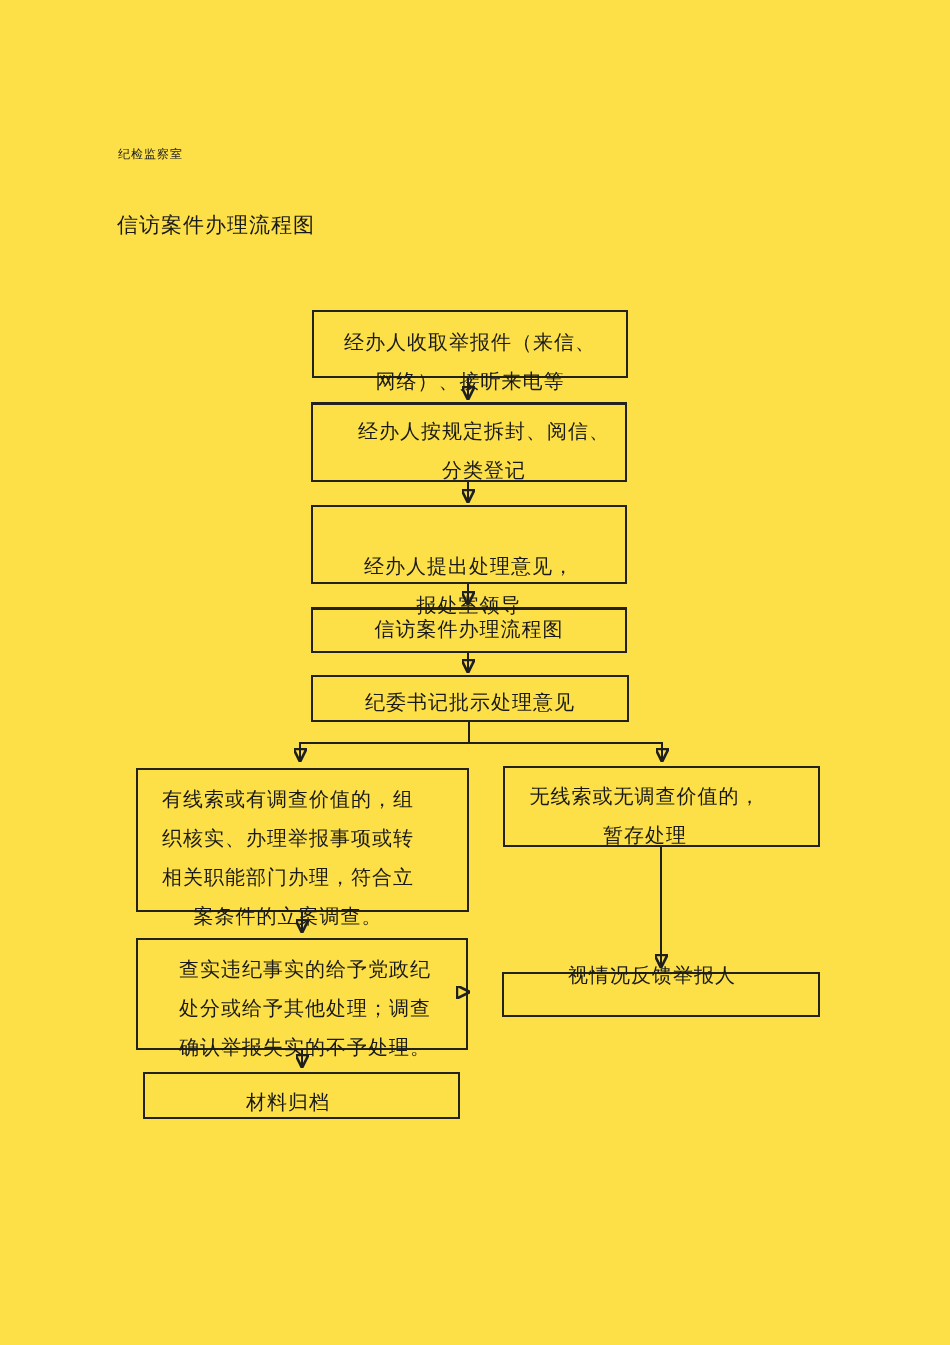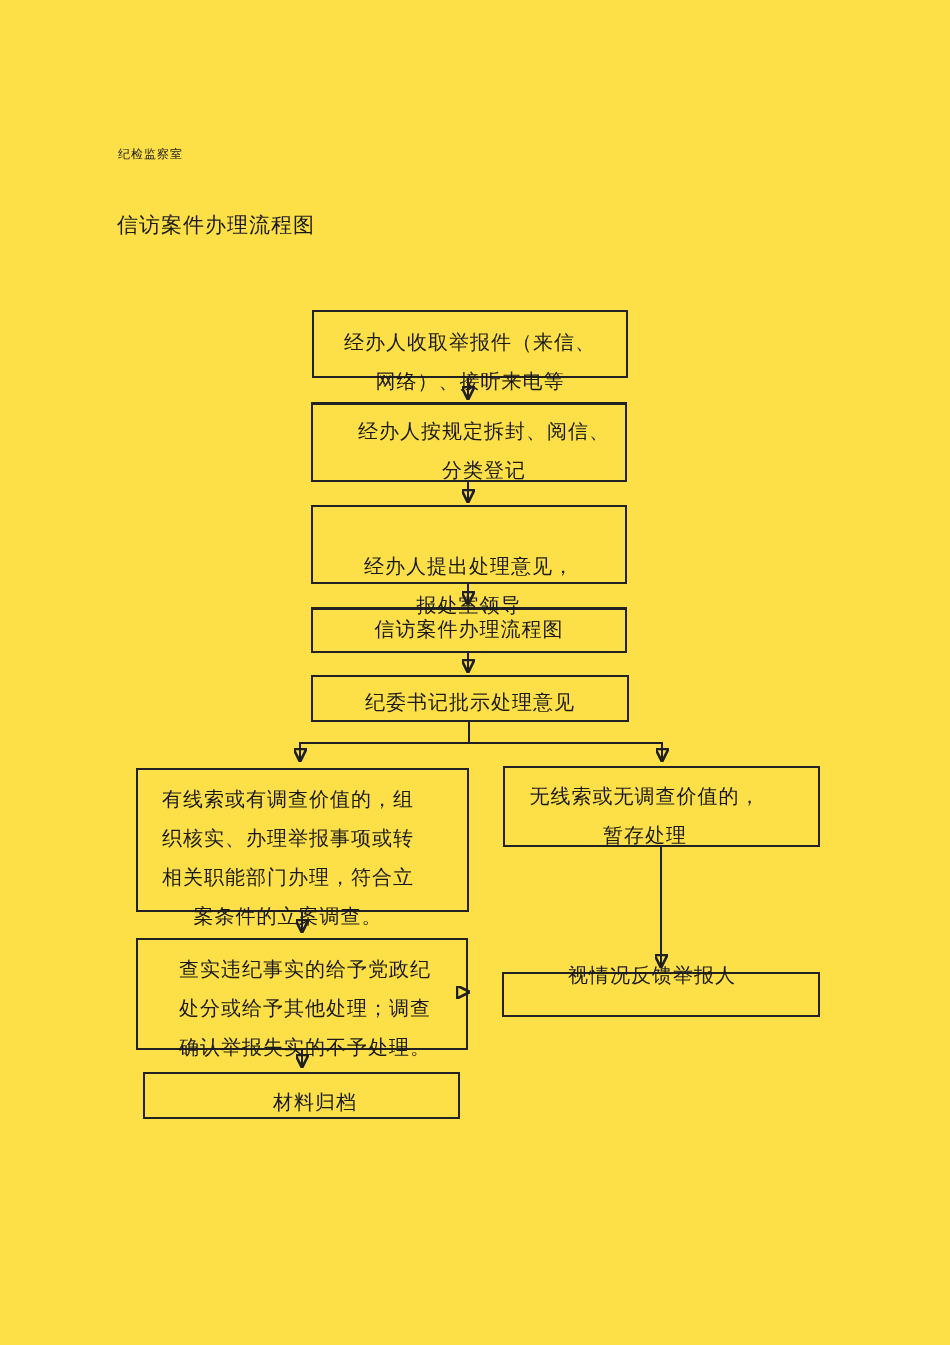--- a/index.html
+++ b/index.html
@@ -62,7 +62,7 @@
   #box-i { left: 502px; top: 972px; width: 318px; height: 45px; }
   #txt-i { left: 502px; top: 956px; width: 300px; }
   #box-j { left: 143px; top: 1072px; width: 317px; height: 47px; }
-  #txt-j { left: 143px; top: 1083px; width: 290px; padding-left: 27px; }
+  #txt-j { left: 143px; top: 1083px; width: 290px; }
   .connectors {
     position: absolute;
     left: 0; top: 0;

